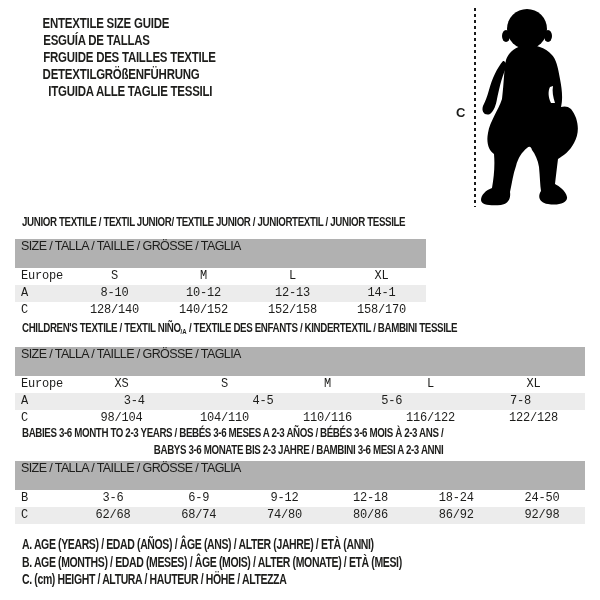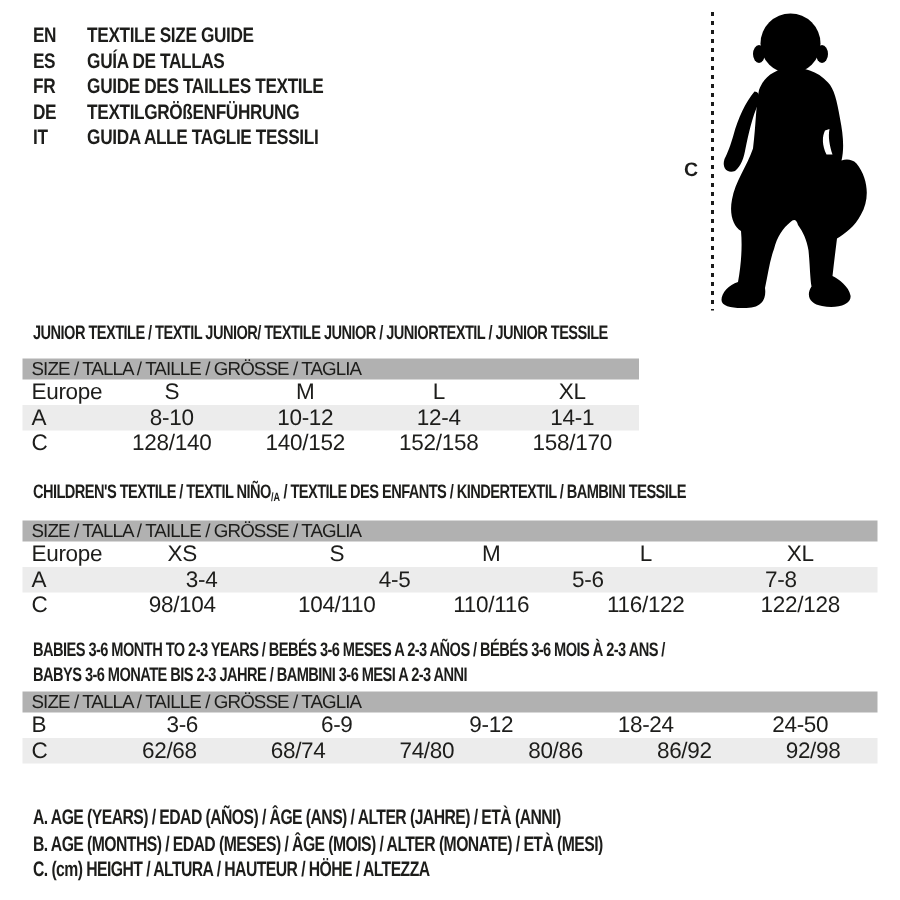--- a/index.html
+++ b/index.html
@@ -9,7 +9,7 @@
     color:#1d1d1b;overflow:hidden;
   }
   
-  .lang-block{position:absolute;left:22px;top:15px;}
+  .lang-block{position:absolute;left:22px;top:15px;text-align:right;}
   .lang-row{
     display:flex;line-height:17px;font-size:14px;font-weight:bold;
     letter-spacing:-0.3px;transform:scaleX(0.82);transform-origin:0 0;

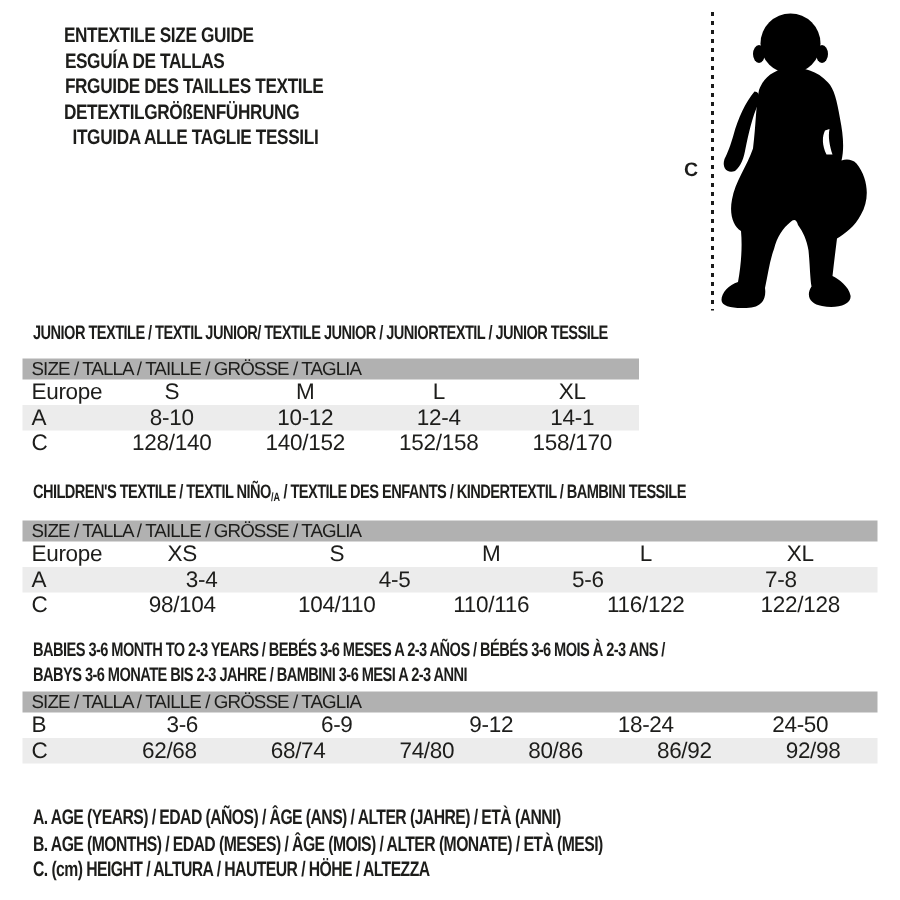--- a/index.html
+++ b/index.html
@@ -27,7 +27,7 @@
   .silhouette{position:absolute;left:479px;top:7px;}
   
   .sec-title{position:absolute;left:22px;font-size:13px;font-weight:bold;
-    letter-spacing:-0.5px;line-height:17px;}
+    letter-spacing:-0.5px;line-height:17px;text-align:right;}
   .sec-title .title-line{transform:scaleX(0.75);transform-origin:0 0;white-space:nowrap;}
   .sub{font-size:8px;vertical-align:-2px;letter-spacing:0;}
   #title-0{top:213px;}

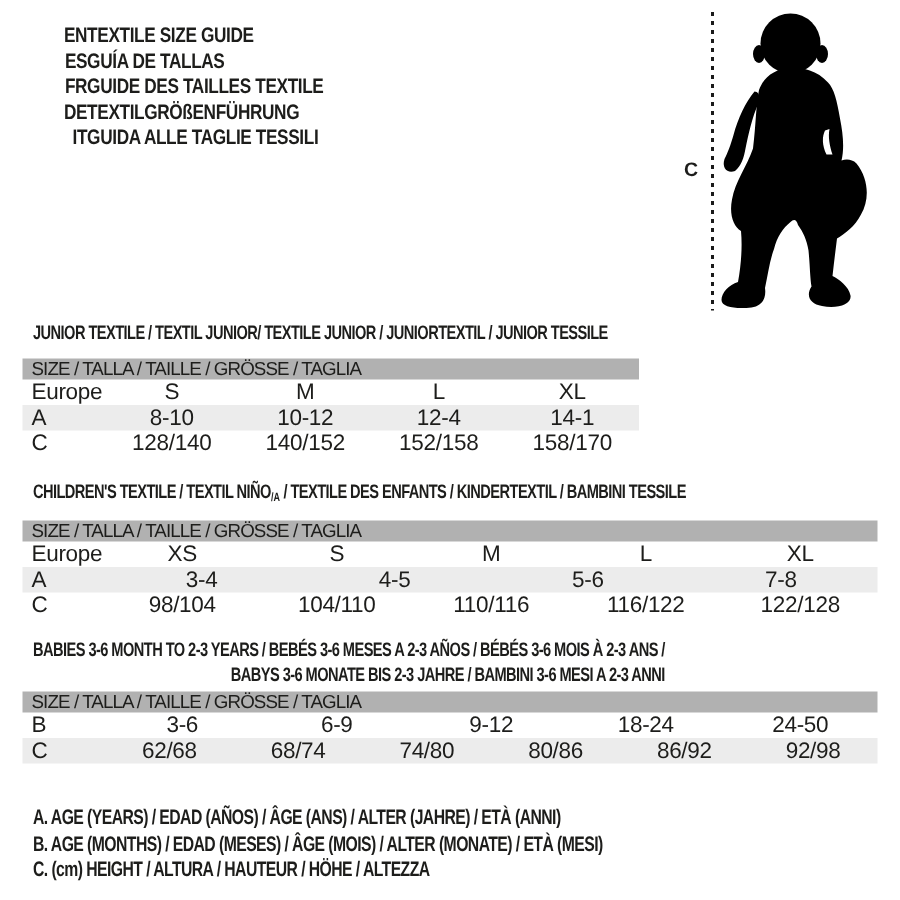--- a/index.html
+++ b/index.html
@@ -39,7 +39,7 @@
   #table-1{top:347px;width:570px;}
   #table-2{top:461px;width:570px;}
   .band{
-    height:14px;line-height:15px;background:#b1b1b1;color:#1d1d1b;
+    height:29px;line-height:15px;background:#b1b1b1;color:#1d1d1b;
     font-size:12.5px;letter-spacing:-0.6px;padding-left:6px;box-sizing:border-box;
     white-space:nowrap;overflow:hidden;
   }

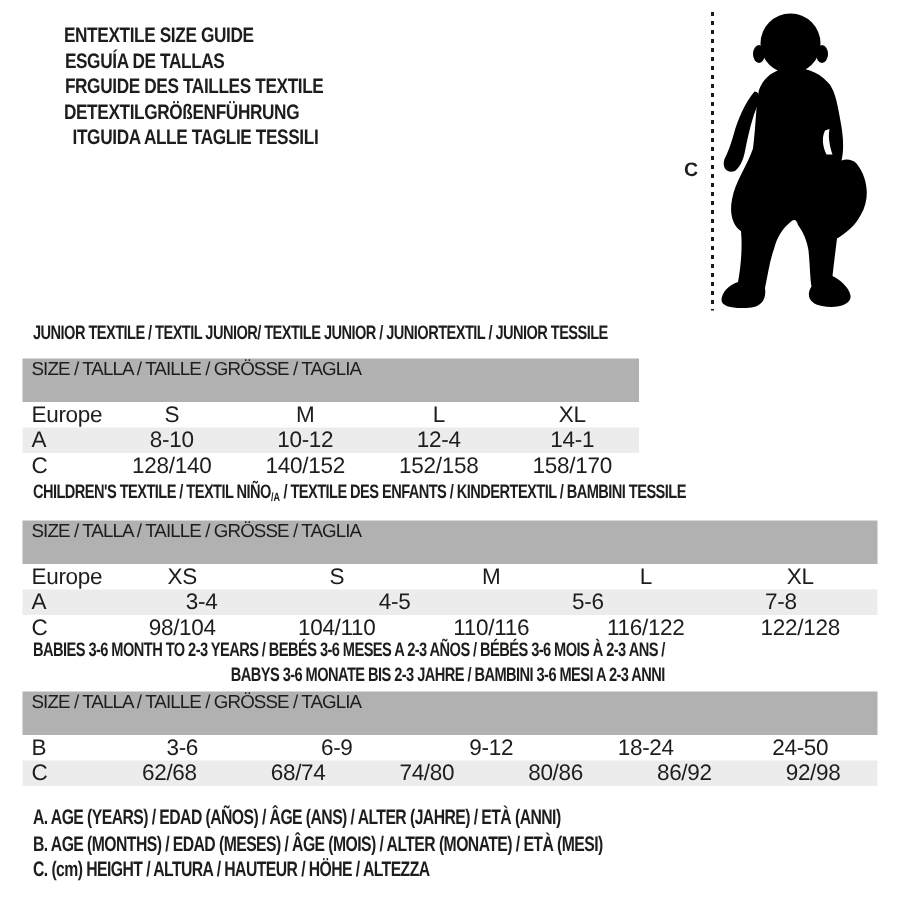--- a/index.html
+++ b/index.html
@@ -43,7 +43,7 @@
     font-size:12.5px;letter-spacing:-0.6px;padding-left:6px;box-sizing:border-box;
     white-space:nowrap;overflow:hidden;
   }
-  .trow{display:flex;height:17px;line-height:17px;font-size:15px;letter-spacing:-0.2px;}
+  .trow{display:flex;height:17px;line-height:17px;font-size:12px;letter-spacing:-0.2px;font-family:Liberation Mono, monospace;}
   .tbody .trow:nth-child(2){background:#ececec;}
   .c0{flex:0 0 55px;padding-left:6px;box-sizing:border-box;}
   .cc{flex:1;text-align:center;}

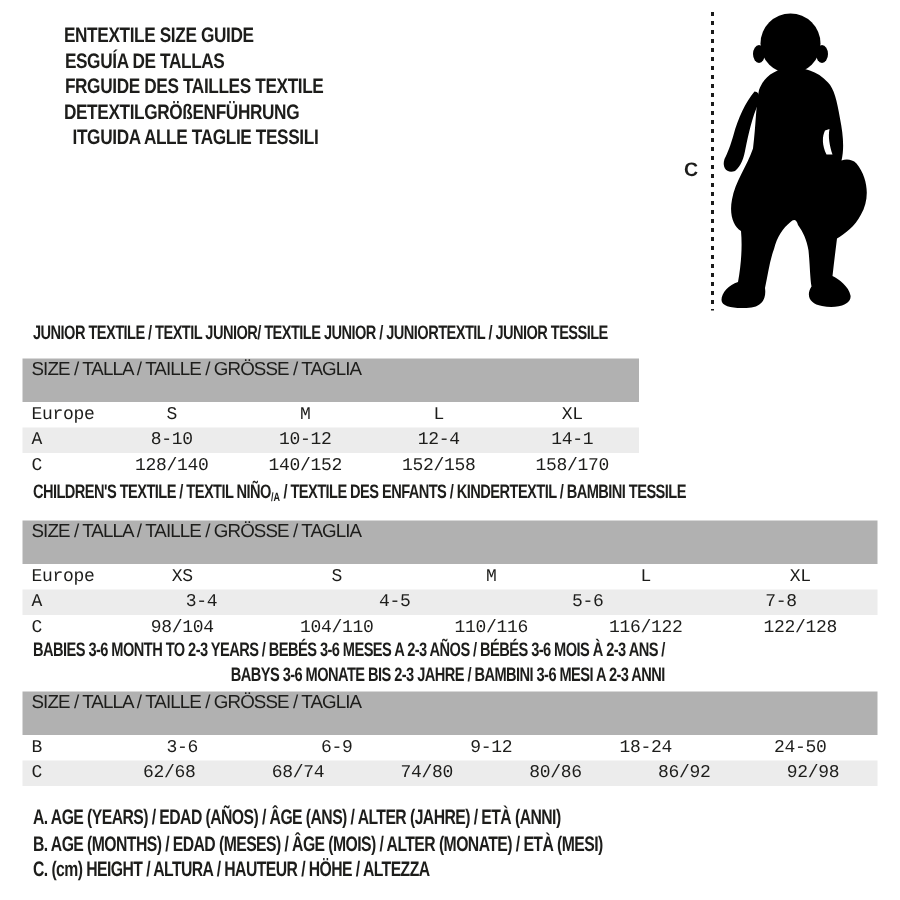--- a/index.html
+++ b/index.html
@@ -140,7 +140,7 @@
           <div class="c0">A</div>
           <div class="cc">8-10</div>
           <div class="cc">10-12</div>
-          <div class="cc">12-4</div>
+          <div class="cc">12-13</div>
           <div class="cc">14-1</div>
         </div>
         <div class="trow">

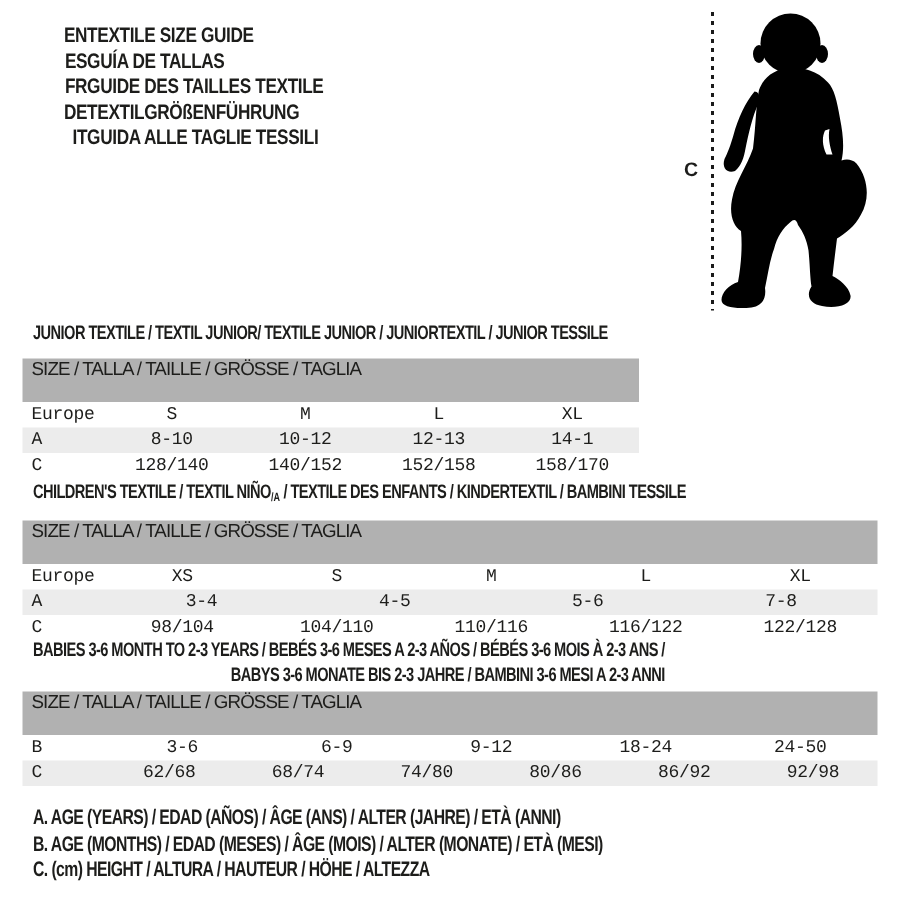--- a/index.html
+++ b/index.html
@@ -197,6 +197,7 @@
           <div class="cc">3-6</div>
           <div class="cc">6-9</div>
           <div class="cc">9-12</div>
+          <div class="cc">12-18</div>
           <div class="cc">18-24</div>
           <div class="cc">24-50</div>
         </div>

